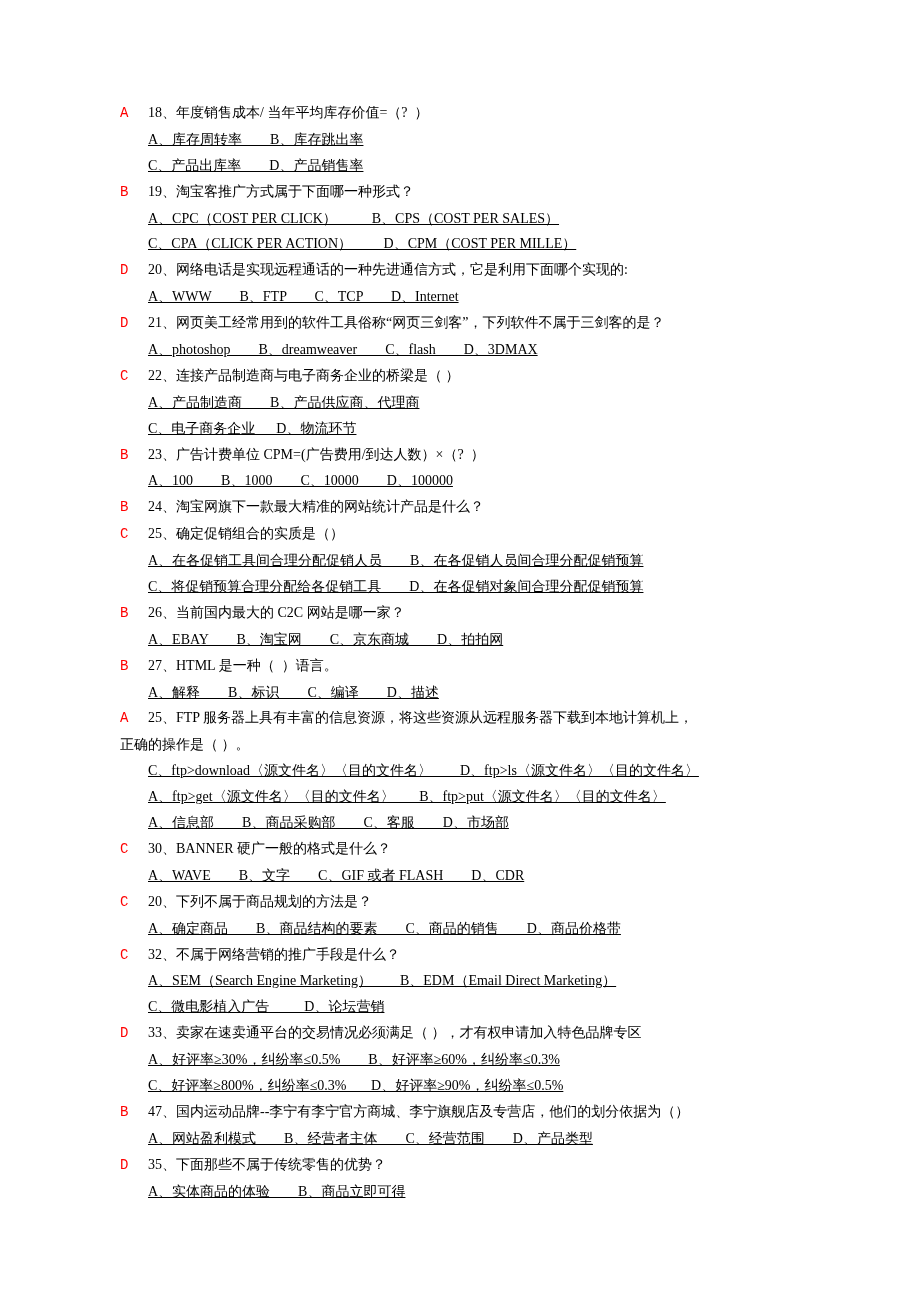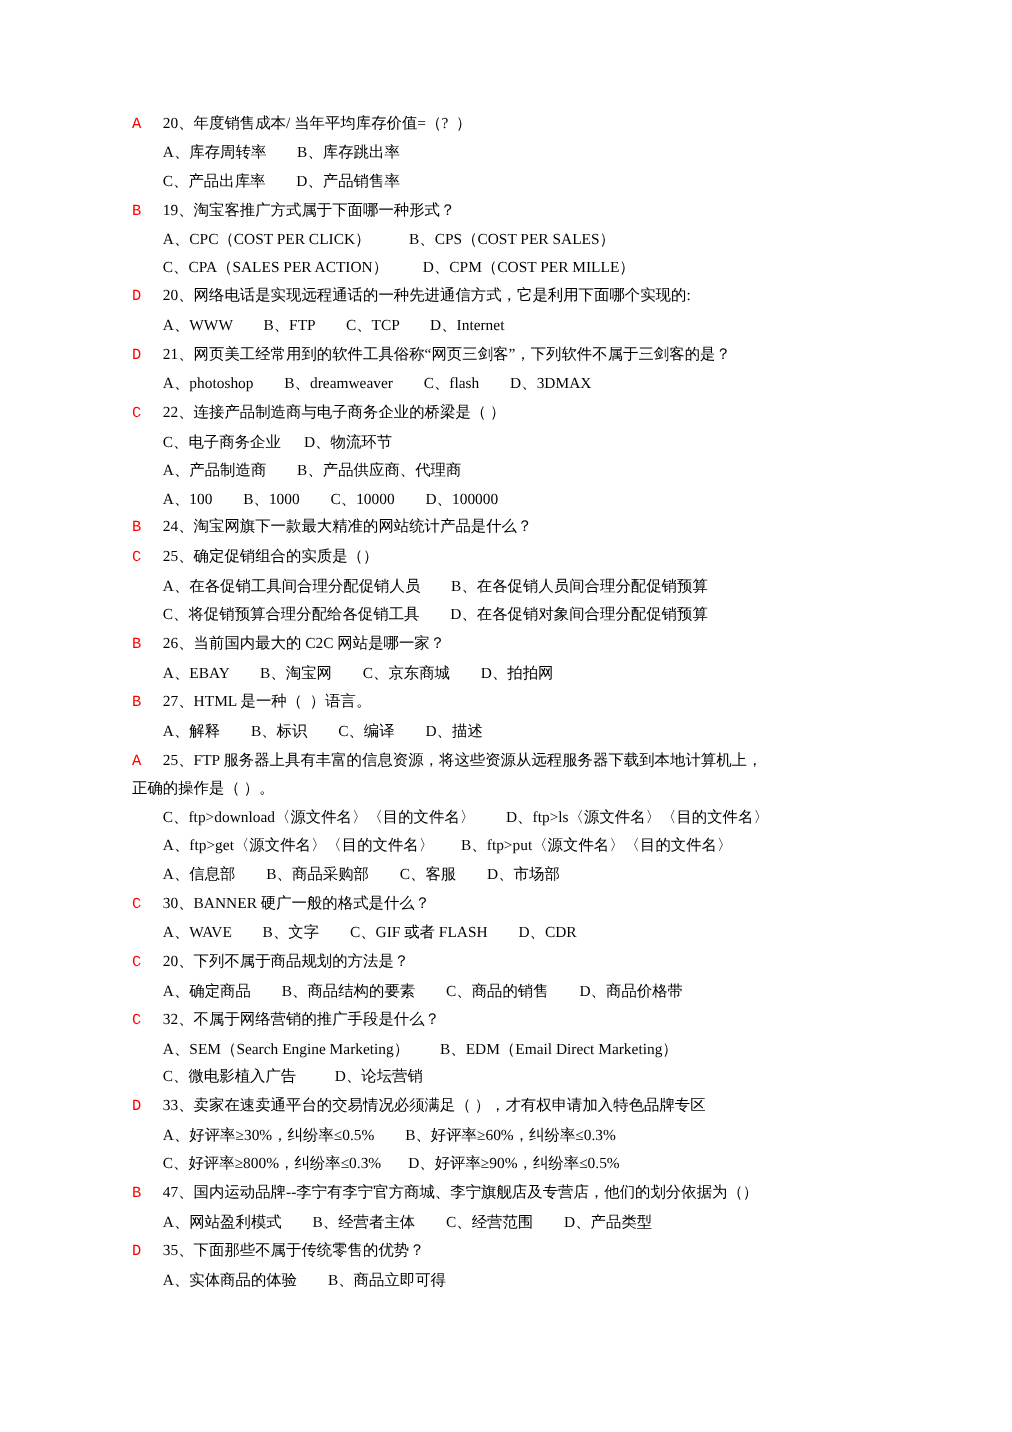--- a/index.html
+++ b/index.html
@@ -30,7 +30,7 @@
 <body>
 
 <div id="content">
-    <div class="q-line"><span class="answer">A</span><span>20、年度销售成本/ 当年平均库存价值=（?  ）</span></div>
+    <div class="q-line"><span class="answer">A</span><span>18、年度销售成本/ 当年平均库存价值=（?  ）</span></div>
     <div class="opt-line">A、库存周转率        B、库存跳出率</div>
     <div class="opt-line">C、产品出库率        D、产品销售率</div>
     <div class="q-line"><span class="answer">B</span><span>19、淘宝客推广方式属于下面哪一种形式？</span></div>

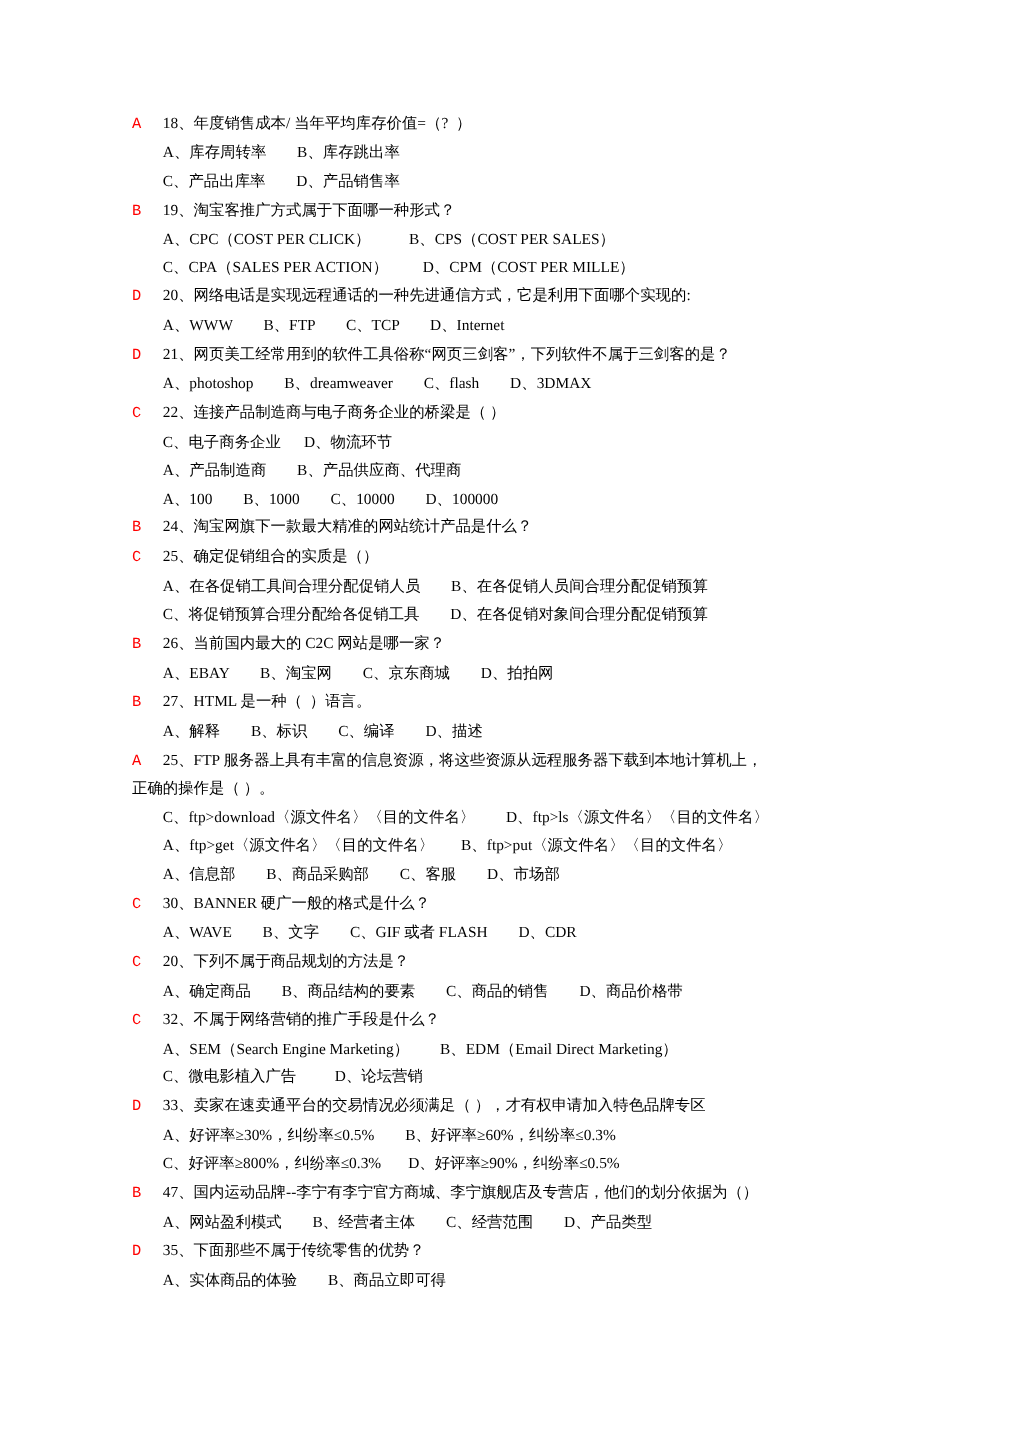--- a/index.html
+++ b/index.html
@@ -24,6 +24,7 @@
   }
   .opt-line {
     padding-left: 28px;
+    text-decoration: underline;
   }
 </style>
 </head>

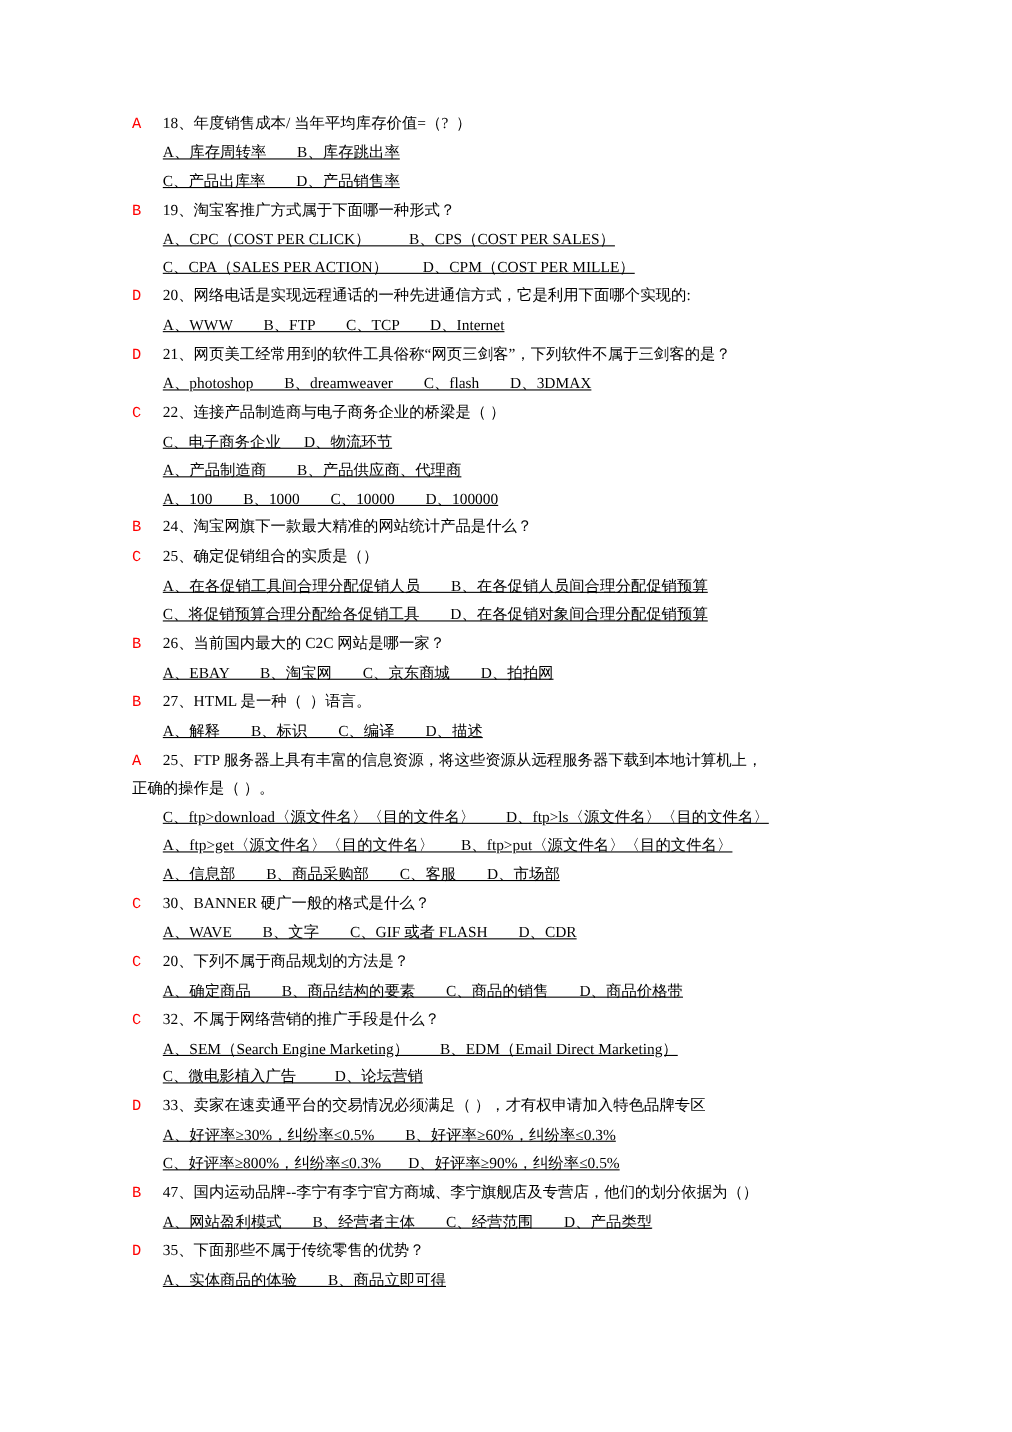--- a/index.html
+++ b/index.html
@@ -36,7 +36,7 @@
     <div class="opt-line">C、产品出库率        D、产品销售率</div>
     <div class="q-line"><span class="answer">B</span><span>19、淘宝客推广方式属于下面哪一种形式？</span></div>
     <div class="opt-line">A、CPC（COST PER CLICK）          B、CPS（COST PER SALES）</div>
-    <div class="opt-line">C、CPA（SALES PER ACTION）         D、CPM（COST PER MILLE）</div>
+    <div class="opt-line">C、CPA（CLICK PER ACTION）         D、CPM（COST PER MILLE）</div>
     <div class="q-line"><span class="answer">D</span><span>20、网络电话是实现远程通话的一种先进通信方式，它是利用下面哪个实现的:</span></div>
     <div class="opt-line">A、WWW        B、FTP        C、TCP        D、Internet</div>
     <div class="q-line"><span class="answer">D</span><span>21、网页美工经常用到的软件工具俗称“网页三剑客”，下列软件不属于三剑客的是？</span></div>

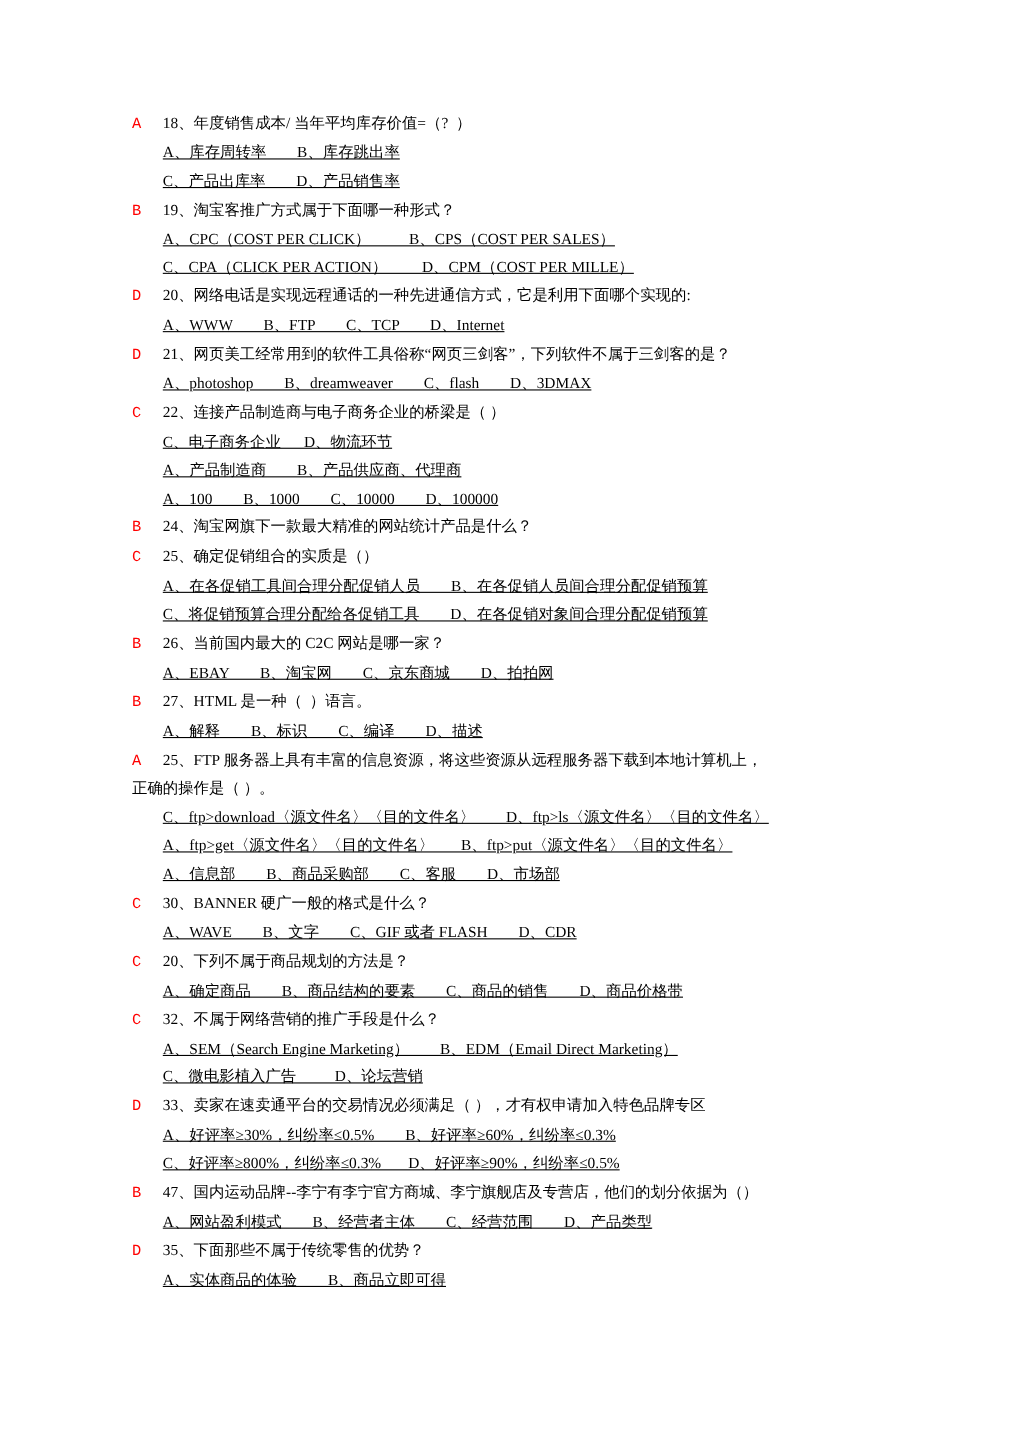--- a/index.html
+++ b/index.html
@@ -42,8 +42,8 @@
     <div class="q-line"><span class="answer">D</span><span>21、网页美工经常用到的软件工具俗称“网页三剑客”，下列软件不属于三剑客的是？</span></div>
     <div class="opt-line">A、photoshop        B、dreamweaver        C、flash        D、3DMAX</div>
     <div class="q-line"><span class="answer">C</span><span>22、连接产品制造商与电子商务企业的桥梁是（ ）</span></div>
+    <div class="opt-line">A、产品制造商        B、产品供应商、代理商</div>
     <div class="opt-line">C、电子商务企业      D、物流环节</div>
-    <div class="opt-line">A、产品制造商        B、产品供应商、代理商</div>
     <div class="opt-line">A、100        B、1000        C、10000        D、100000</div>
     <div class="q-line"><span class="answer">B</span><span>24、淘宝网旗下一款最大精准的网站统计产品是什么？</span></div>
     <div class="q-line"><span class="answer">C</span><span>25、确定促销组合的实质是（）</span></div>

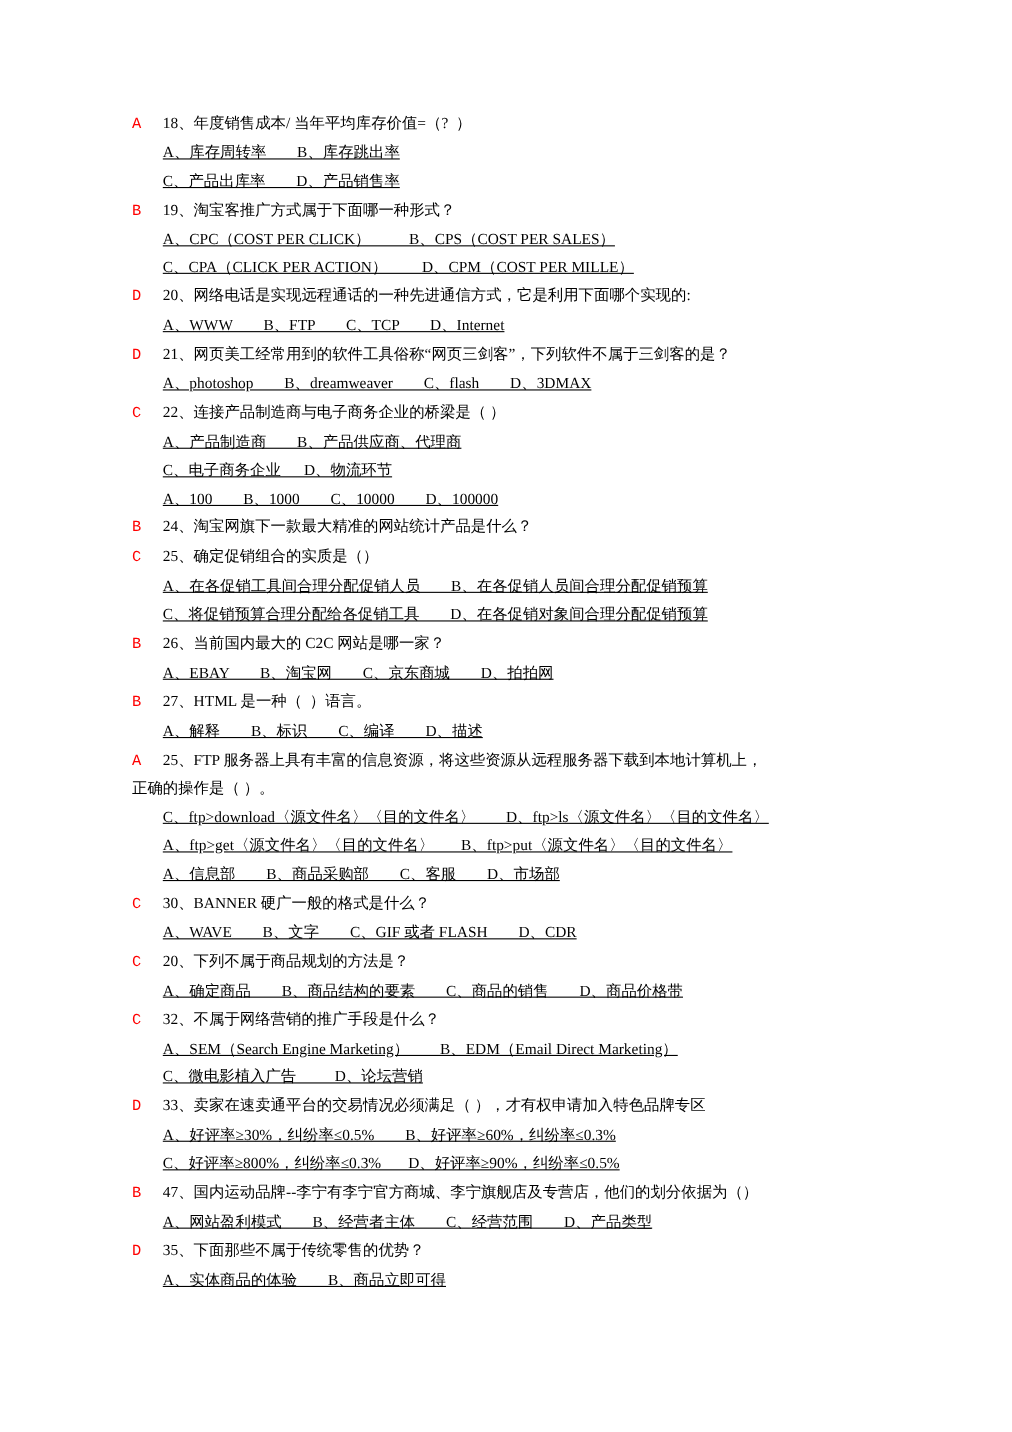--- a/index.html
+++ b/index.html
@@ -44,6 +44,7 @@
     <div class="q-line"><span class="answer">C</span><span>22、连接产品制造商与电子商务企业的桥梁是（ ）</span></div>
     <div class="opt-line">A、产品制造商        B、产品供应商、代理商</div>
     <div class="opt-line">C、电子商务企业      D、物流环节</div>
+    <div class="q-line"><span class="answer">B</span><span>23、广告计费单位 CPM=(广告费用/到达人数）×（?  ）</span></div>
     <div class="opt-line">A、100        B、1000        C、10000        D、100000</div>
     <div class="q-line"><span class="answer">B</span><span>24、淘宝网旗下一款最大精准的网站统计产品是什么？</span></div>
     <div class="q-line"><span class="answer">C</span><span>25、确定促销组合的实质是（）</span></div>

